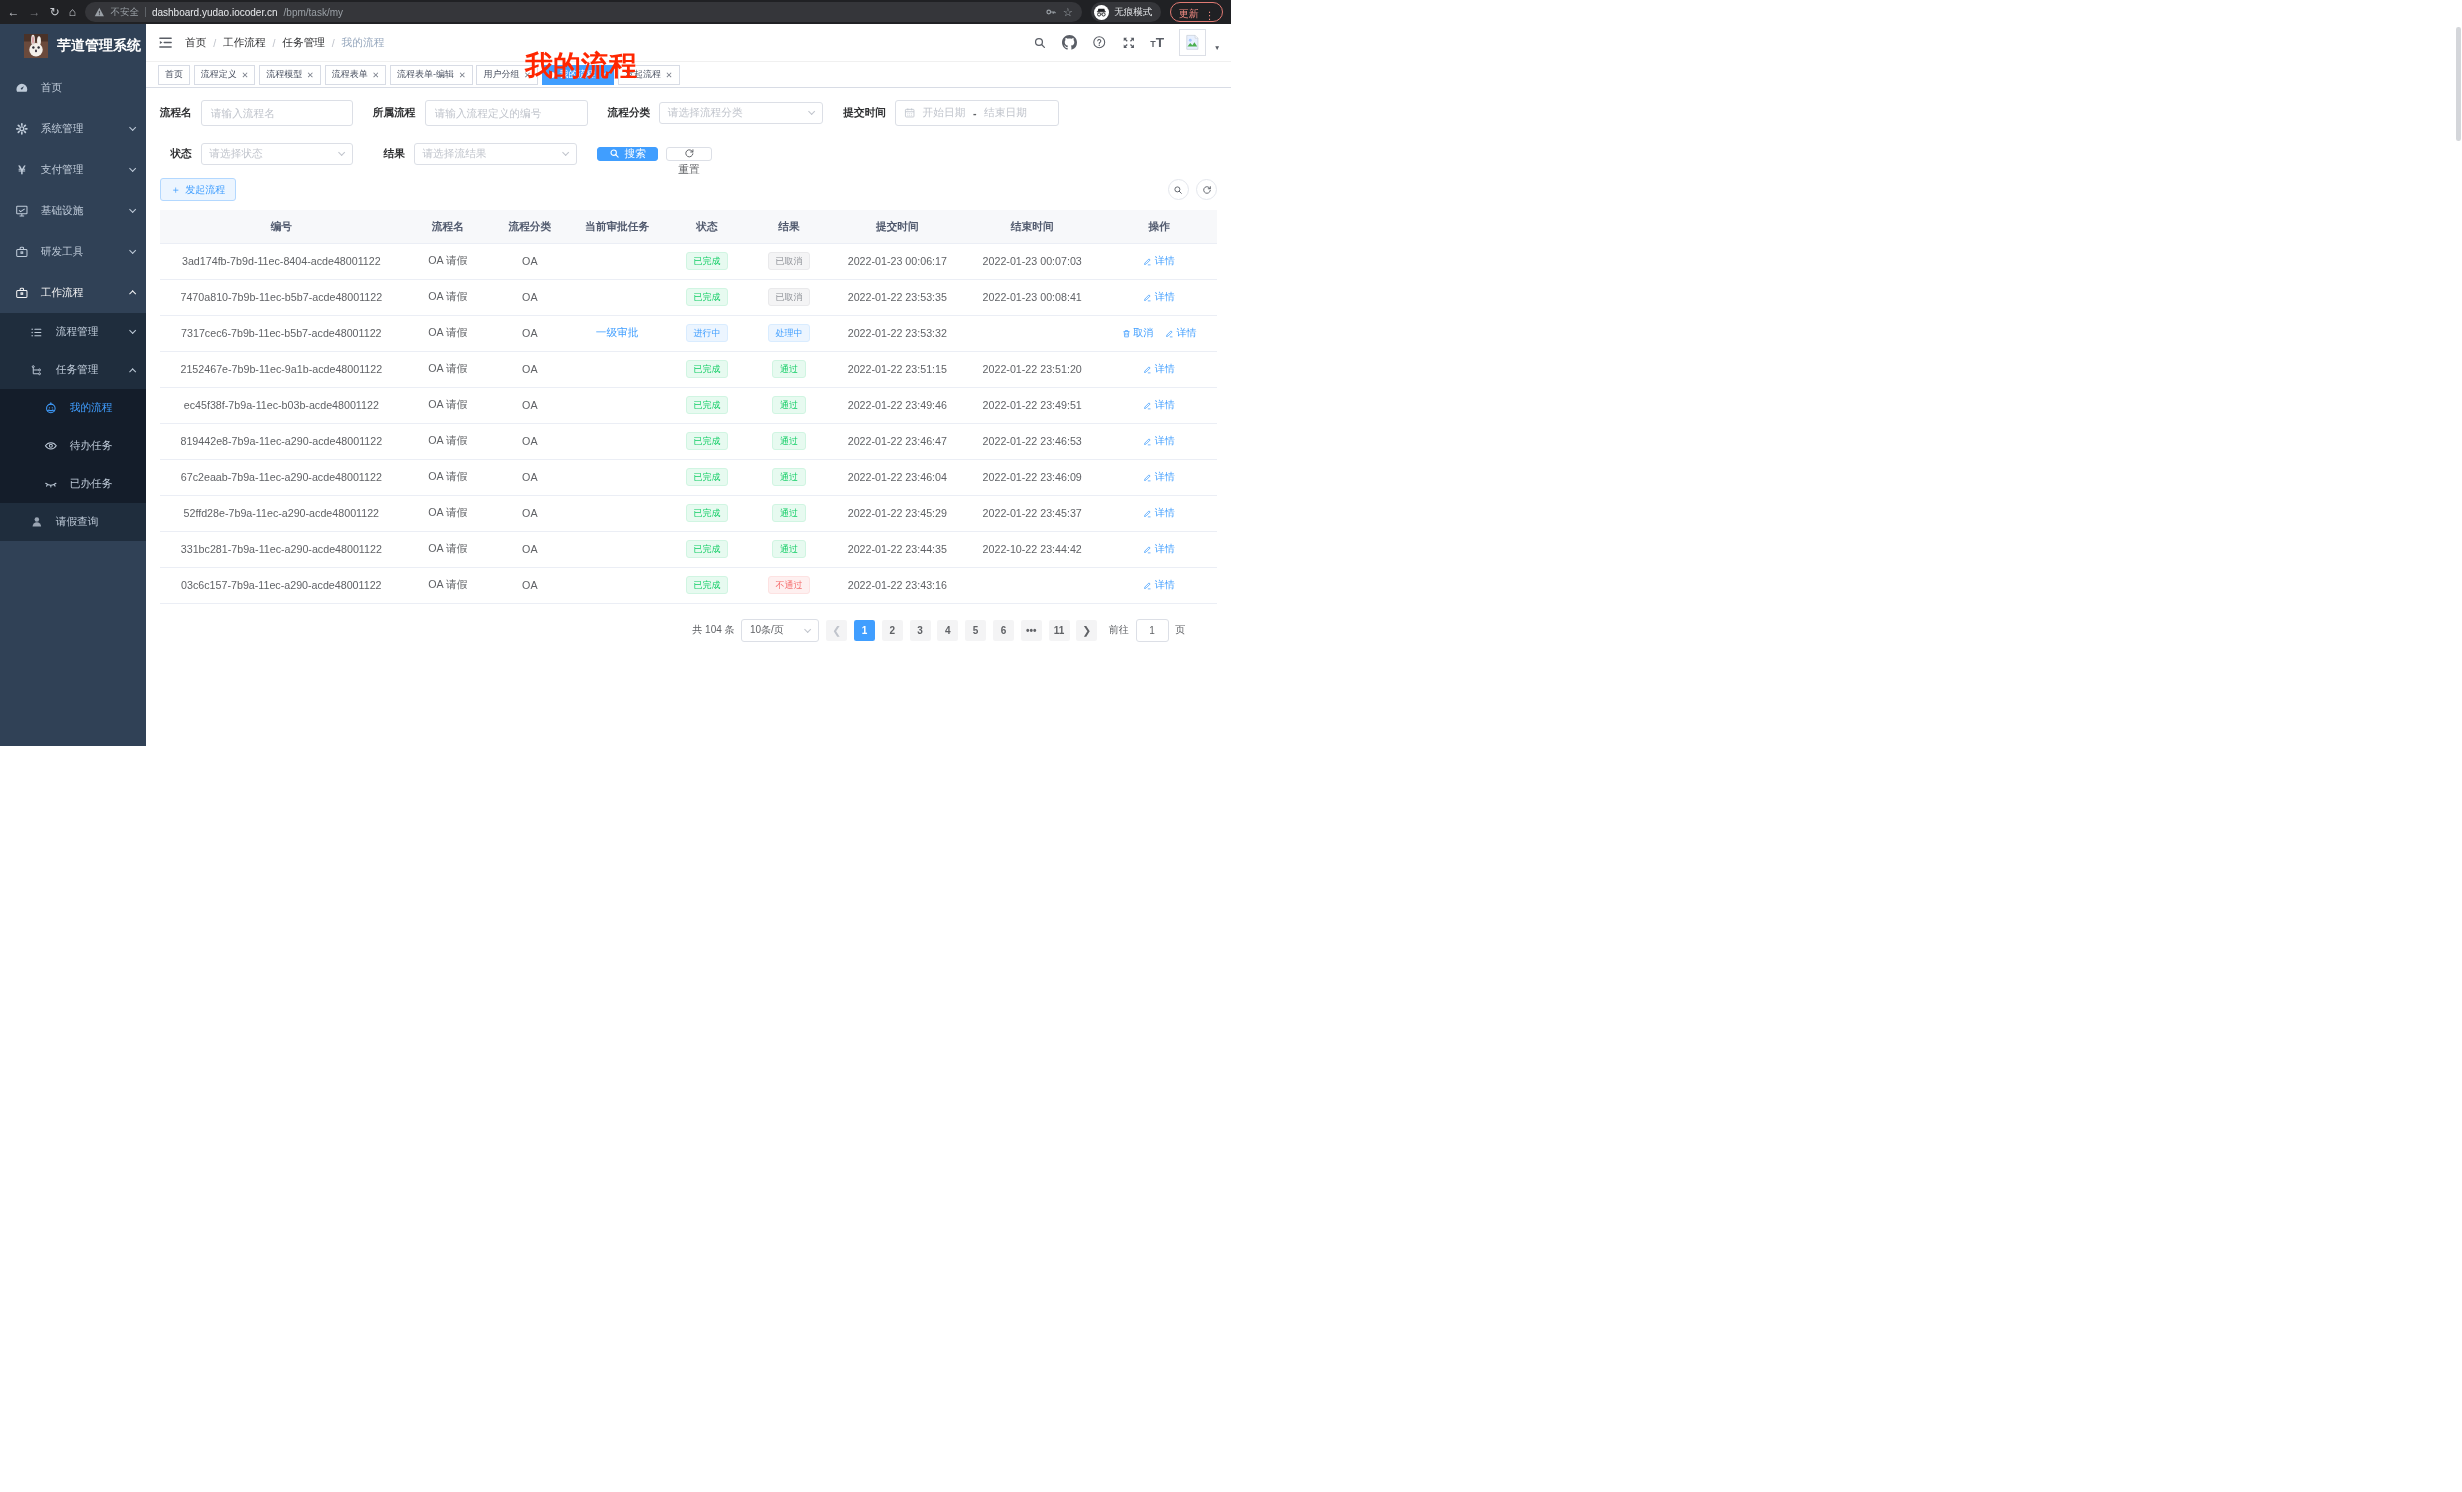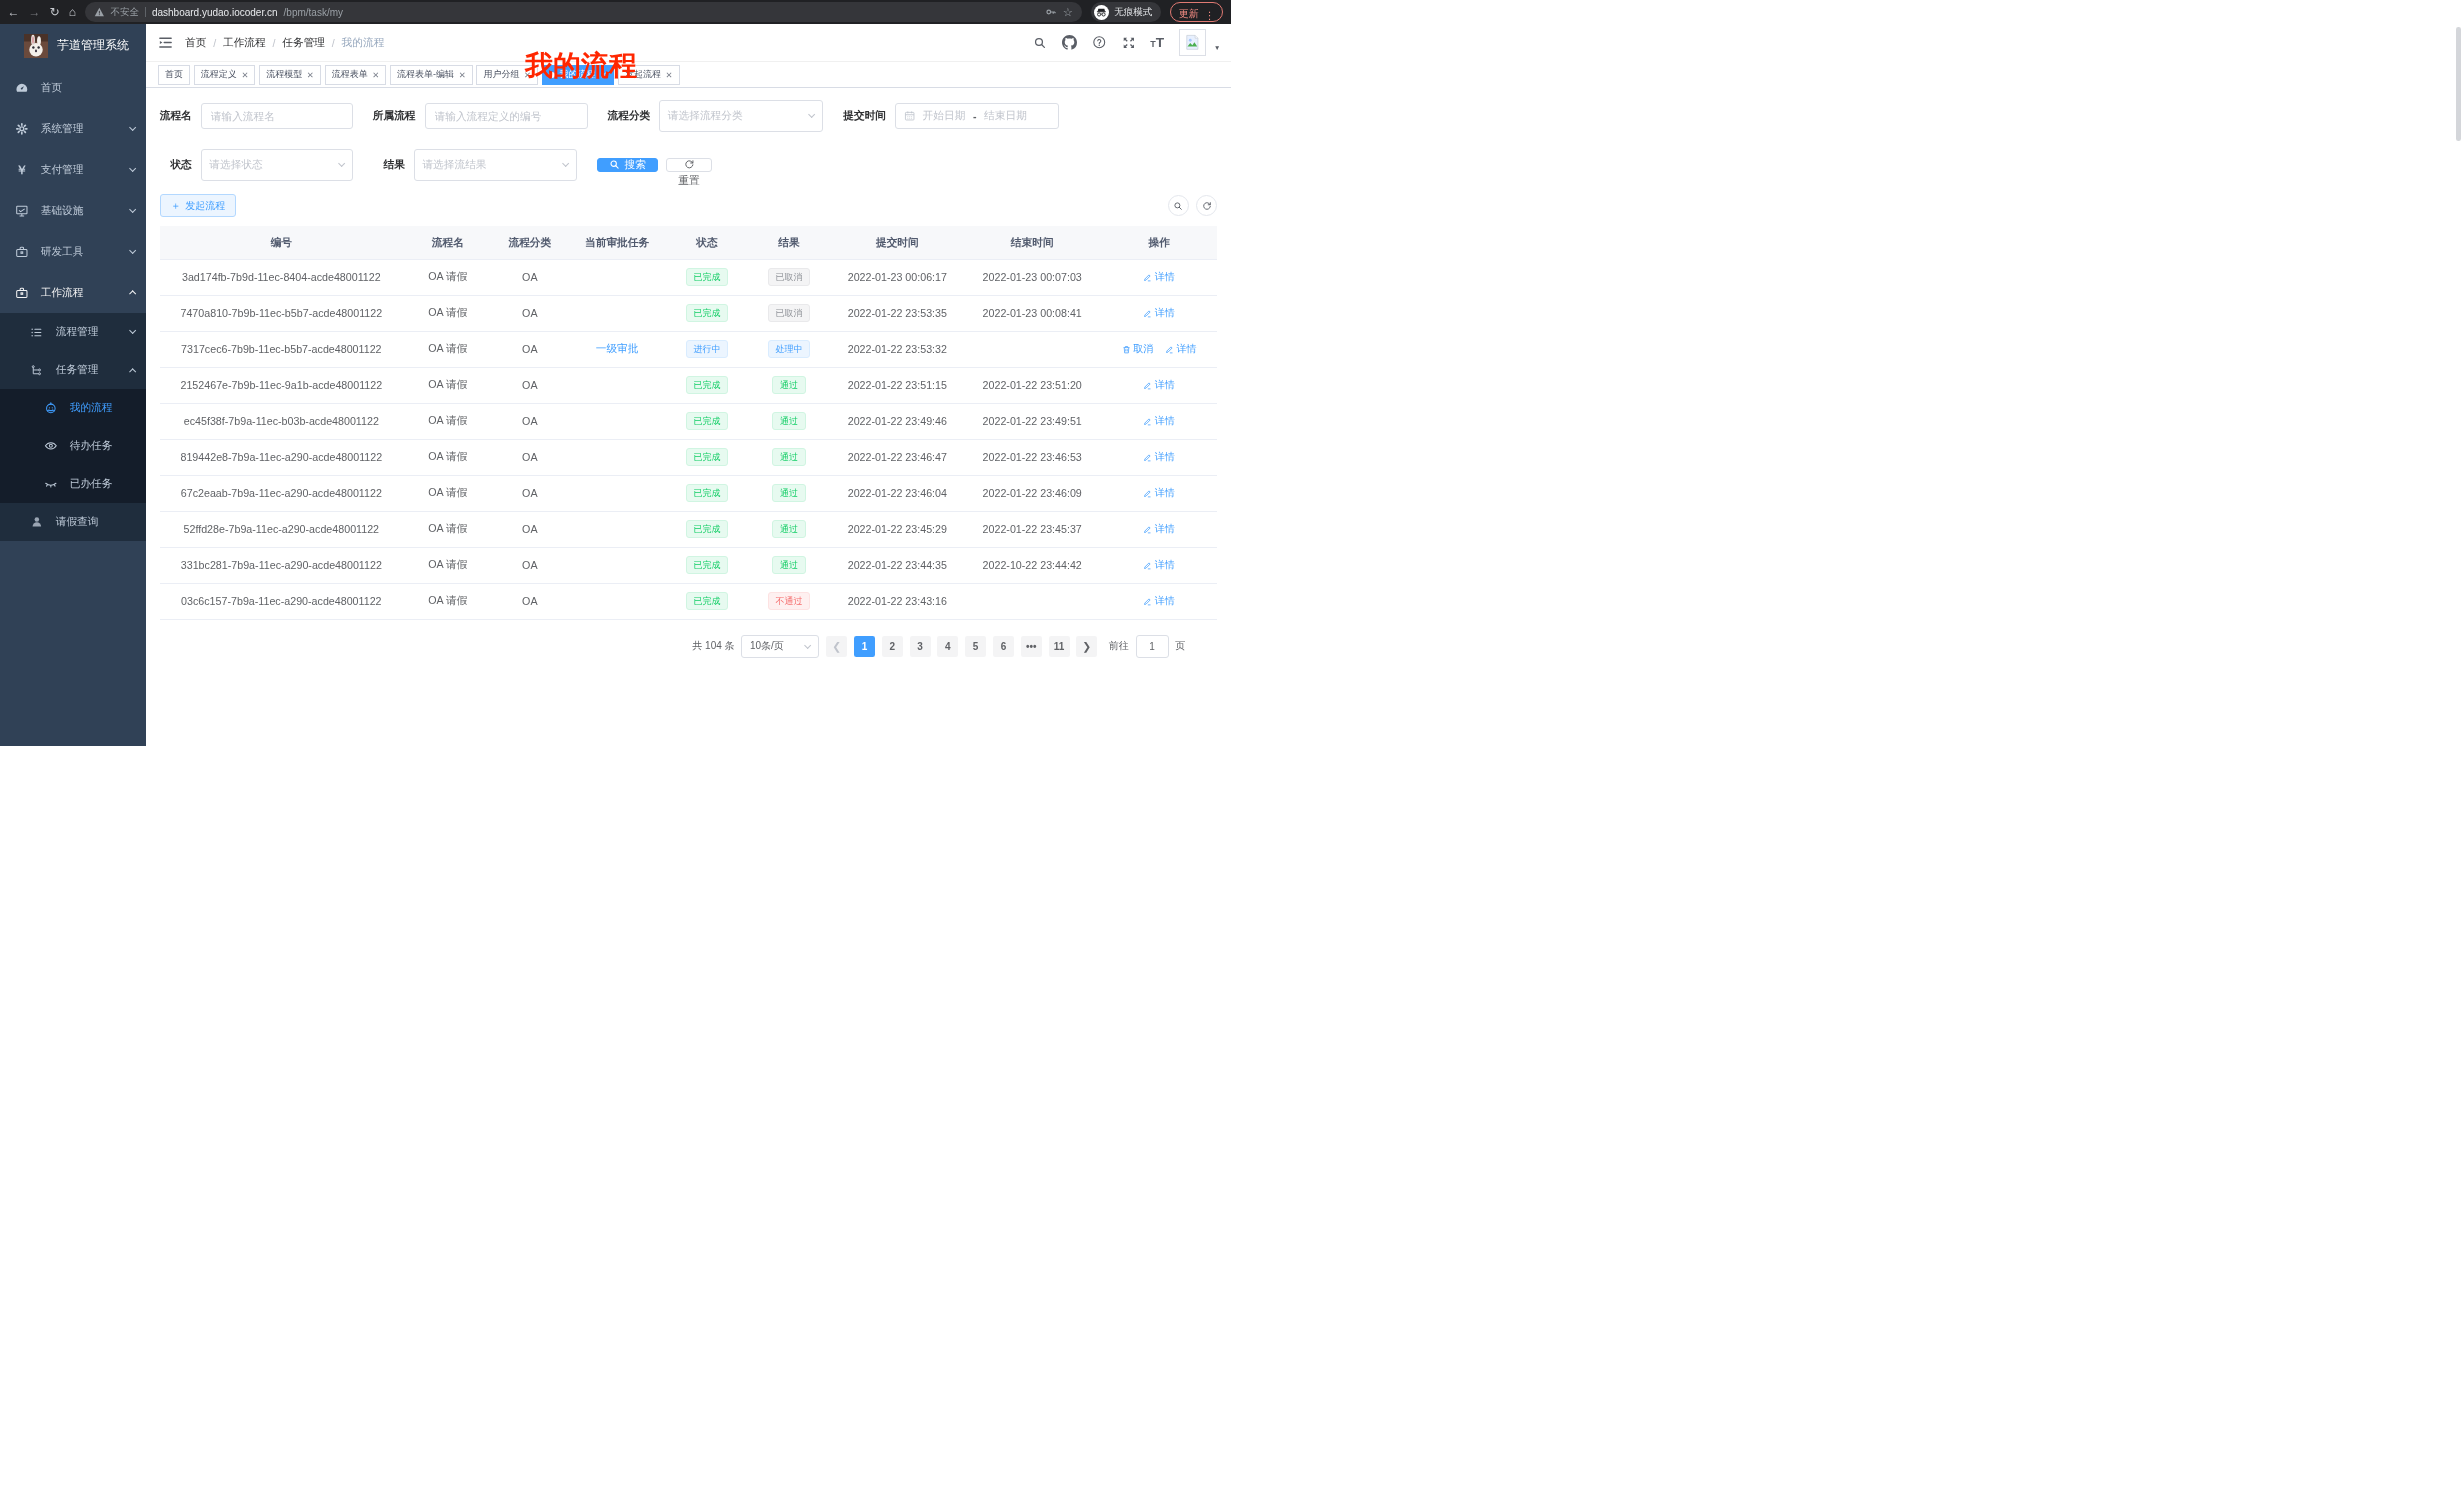--- a/index.html
+++ b/index.html
@@ -33,7 +33,7 @@
   .sidebar { width:146px; background:#304156; color:#bfcbd9; flex-shrink:0;
     font-size:10.7px; overflow:hidden; }
   .logo-row { height:43px; display:flex; align-items:center; padding-left:24px; gap:9px; }
-  .app-title { color:#fff; font-weight:400; font-size:12px; white-space:nowrap; }
+  .app-title { color:#fff; font-weight:700; font-size:14px; white-space:nowrap; }
   .mi { height:41px; display:flex; align-items:center; gap:12px; padding:0 10.7px 0 15px;
     cursor:pointer; white-space:nowrap; }
   .mi .lbl { flex:1; }

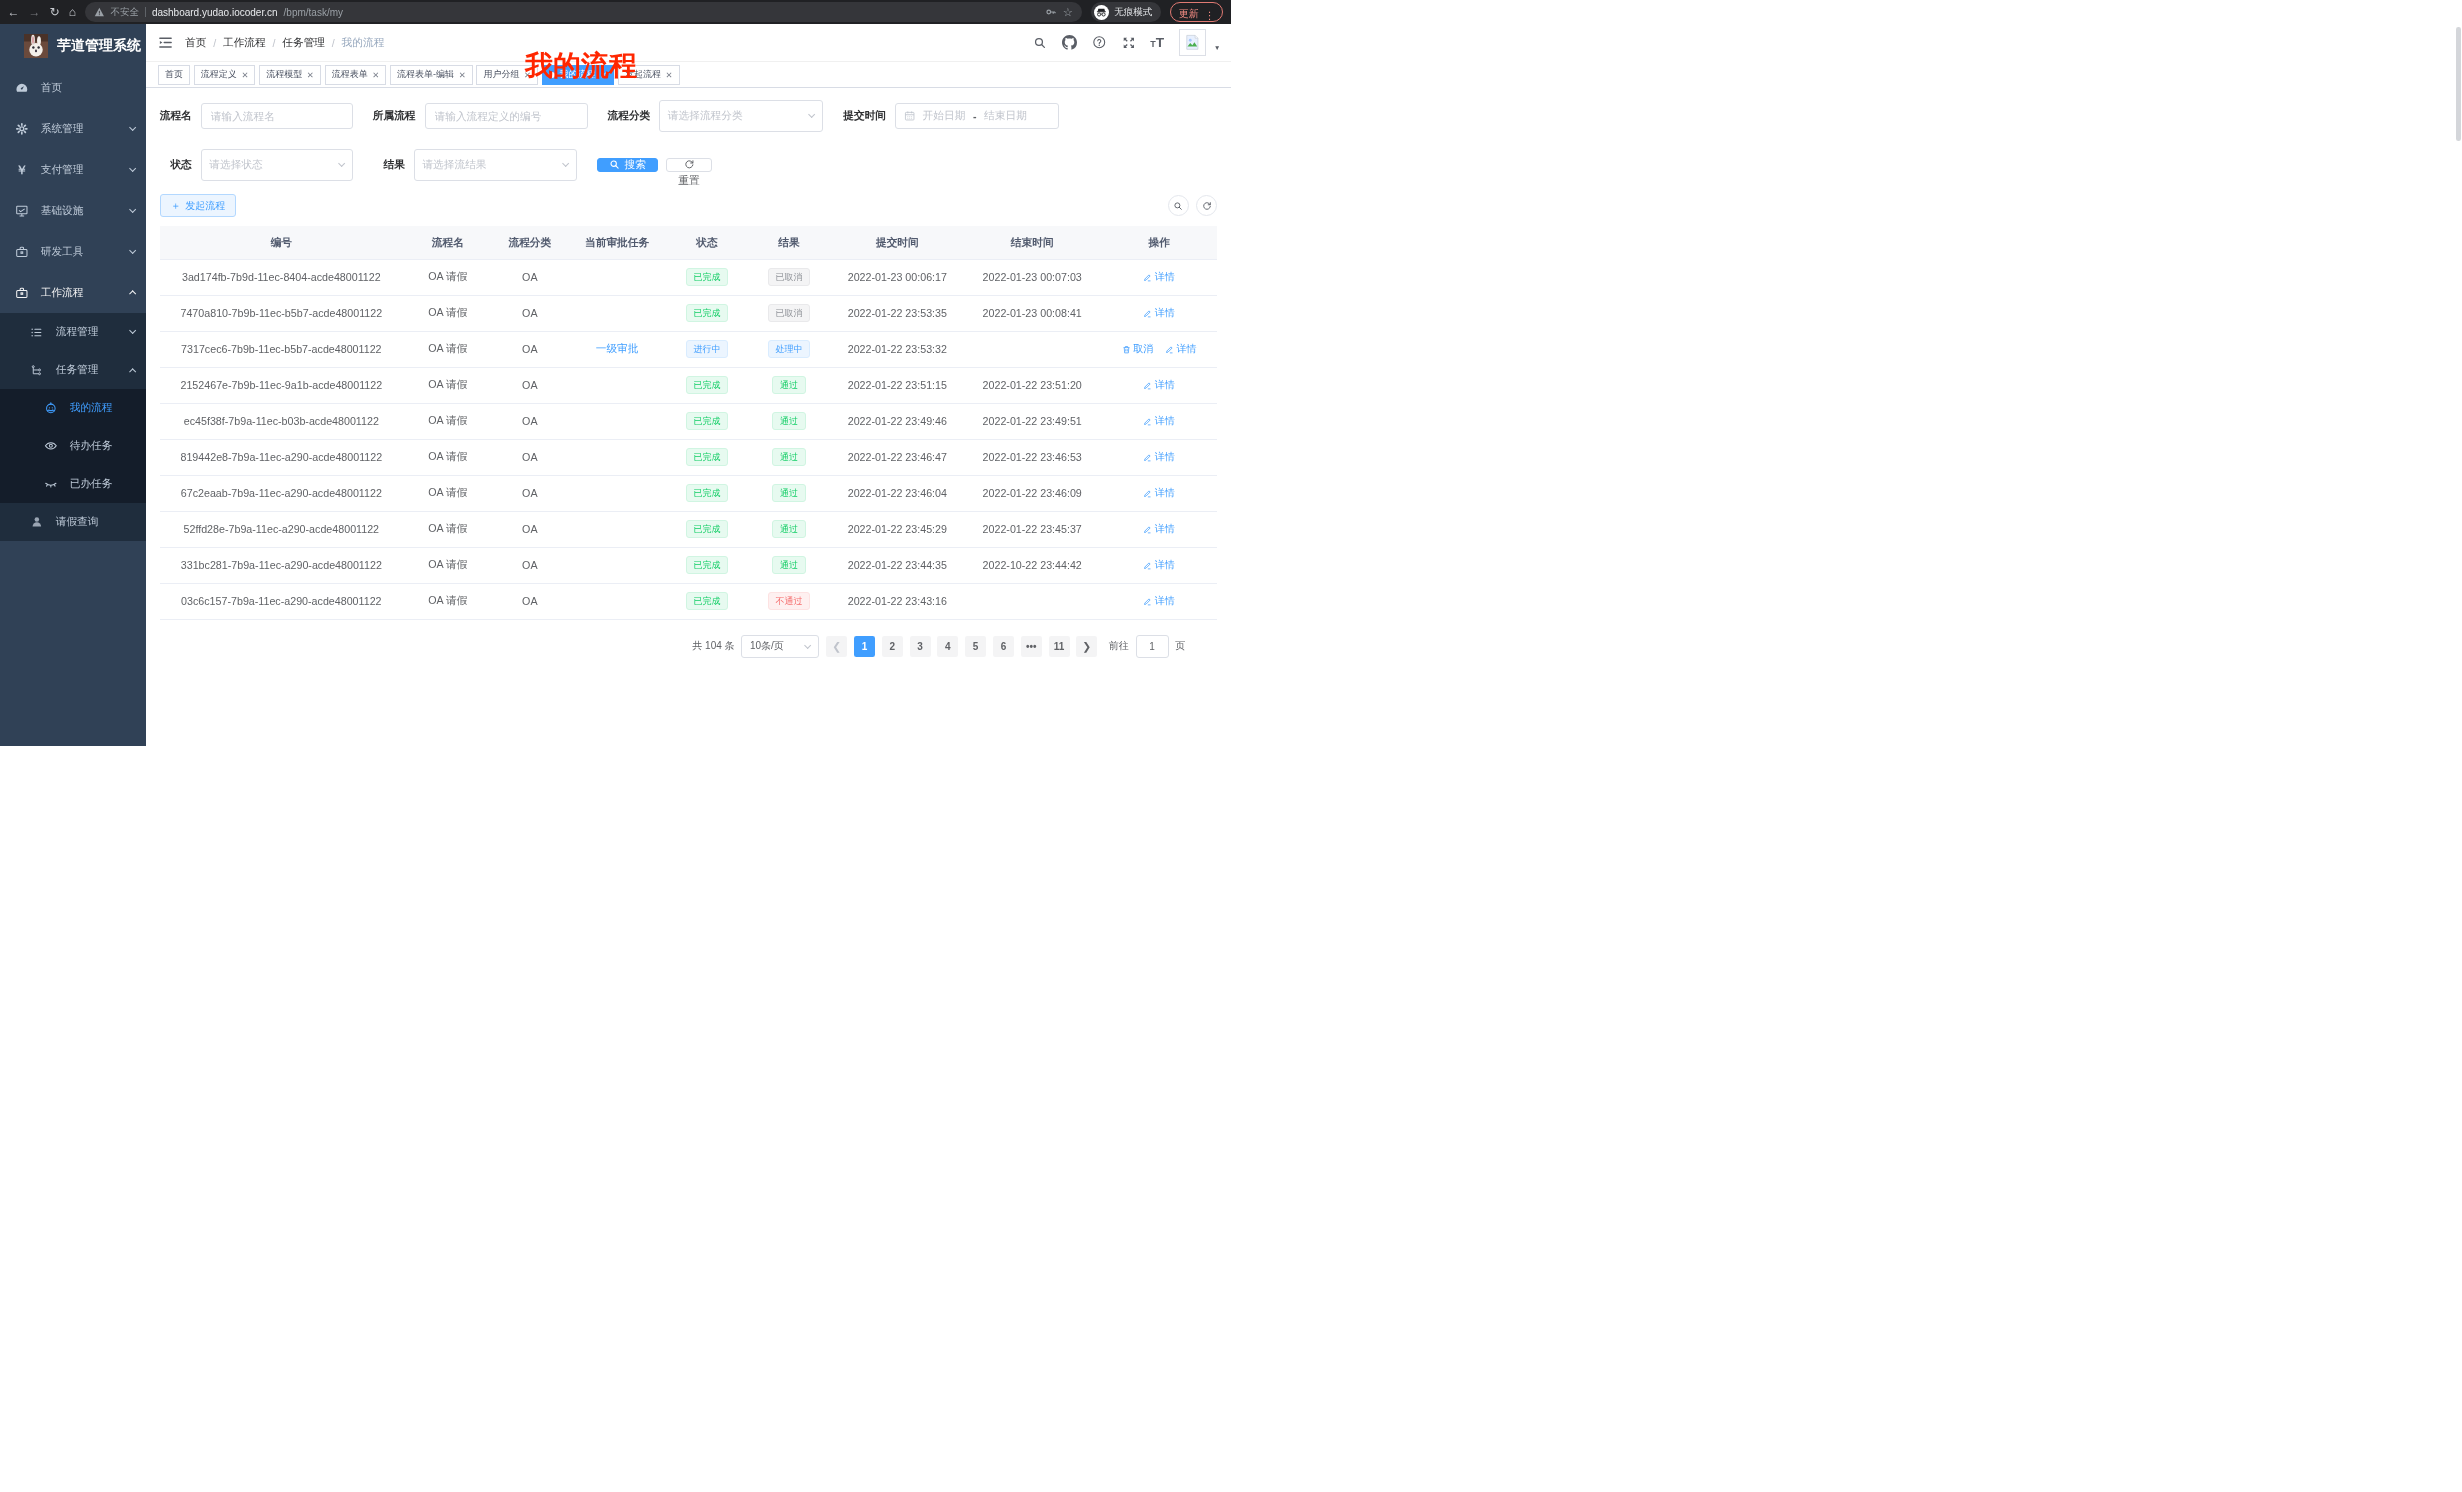--- a/index.html
+++ b/index.html
@@ -89,7 +89,7 @@
   .inp { height:26px; border:0.8px solid #dcdfe6; border-radius:3px; padding:0 9px;
     font-size:10.7px; color:#606266; outline:none; background:#fff; }
   .inp::placeholder { color:#c0c4cc; }
-  .sel { height:32px; border:0.8px solid #dcdfe6; border-radius:3px; padding:0 7.6px;
+  .sel { height:22px; border:0.8px solid #dcdfe6; border-radius:3px; padding:0 7.6px;
     display:flex; align-items:center; justify-content:space-between; gap:6px;
     color:#c0c4cc; font-size:10.7px; background:#fff; cursor:pointer; }
   .sel .chev { border-color:#c0c4cc; }

